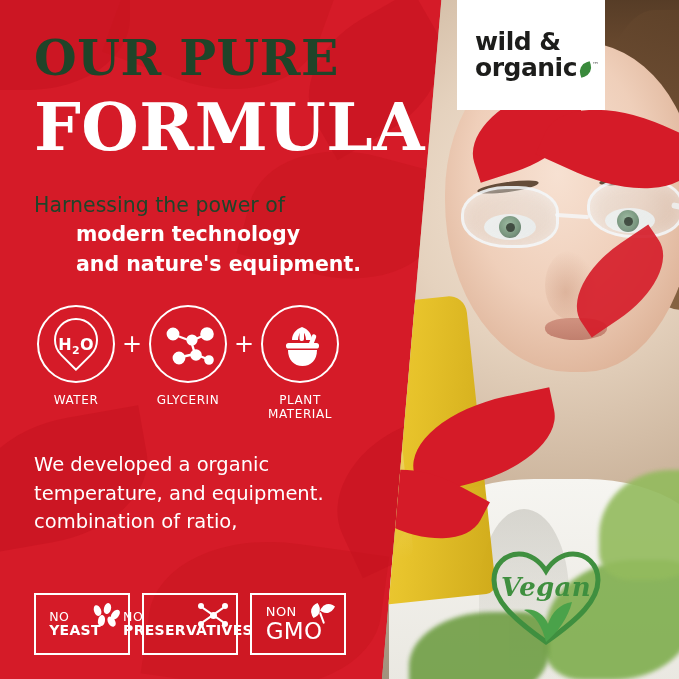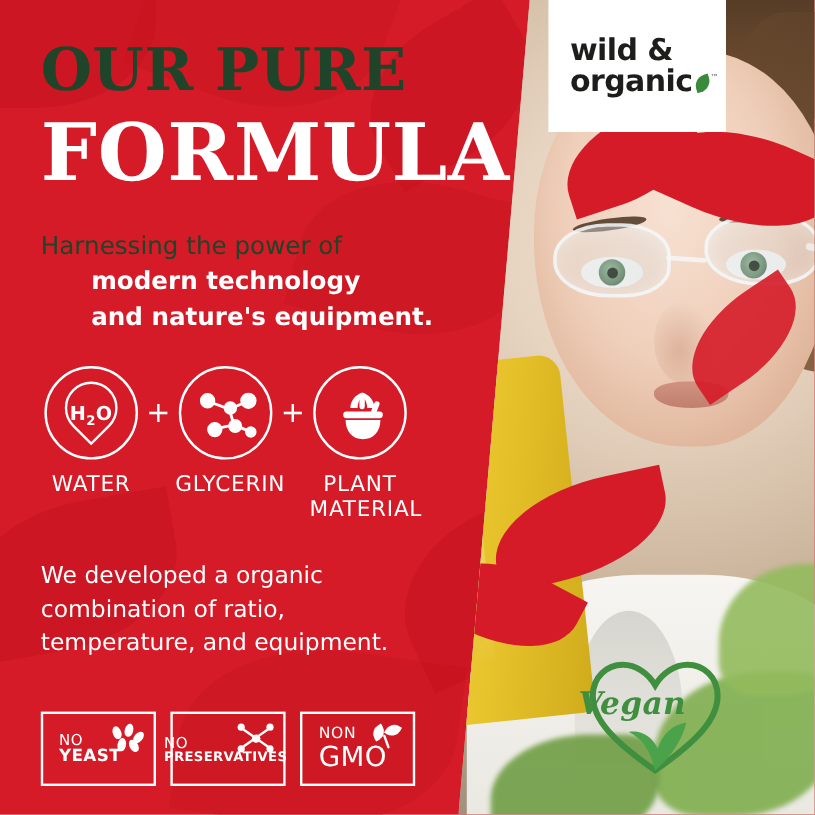--- a/index.html
+++ b/index.html
@@ -266,7 +266,7 @@
   .ing-label {
     margin-top: 10px;
     font-family: "DejaVu Sans", sans-serif;
-    font-size: 18px;
+    font-size: 12px;
     letter-spacing: .6px;
     color: #ffffff;
     line-height: 1.2;

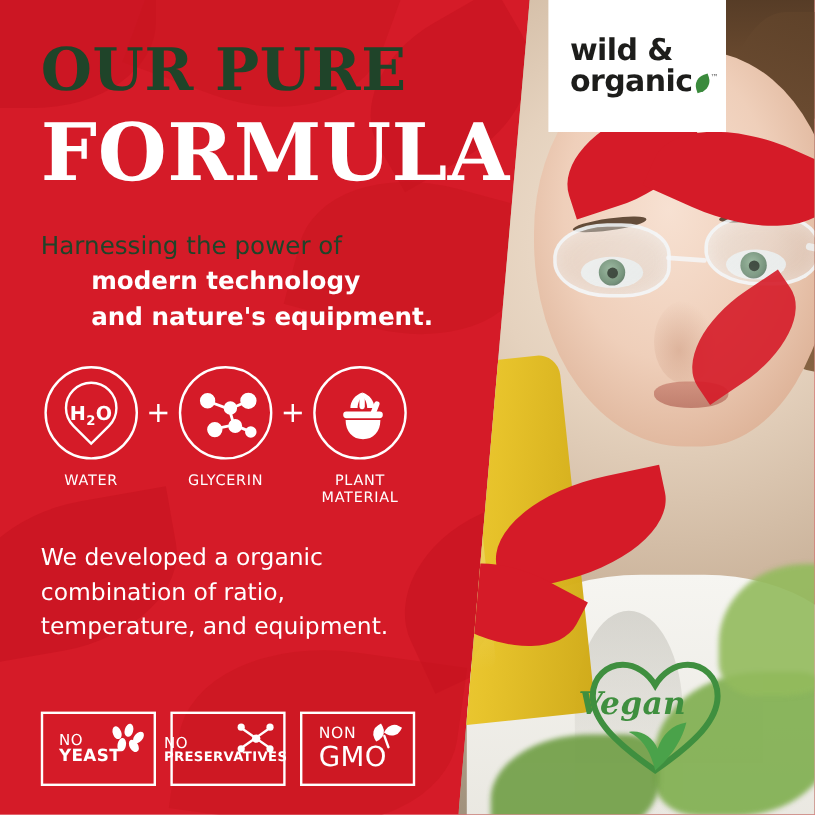--- a/index.html
+++ b/index.html
@@ -513,8 +513,8 @@
 
     <div id="body-text">
       <div>We developed a organic</div>
+      <div>temperature, and equipment.</div>
       <div>combination of ratio,</div>
-      <div>temperature, and equipment.</div>
     </div>
   </div>
 

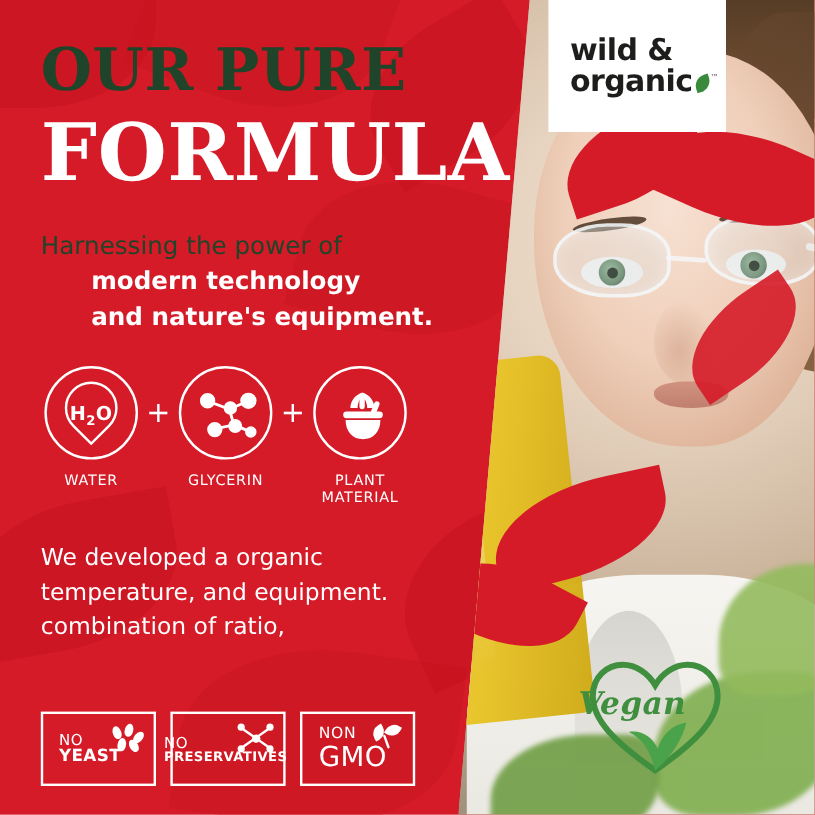--- a/index.html
+++ b/index.html
@@ -371,7 +371,7 @@
   .vegan-text {
     position: absolute;
     left: 0; right: 0; top: 34px;
-    text-align: left;
+    text-align: center;
     font-family: "DejaVu Serif", serif;
     font-style: italic;
     font-weight: 700;

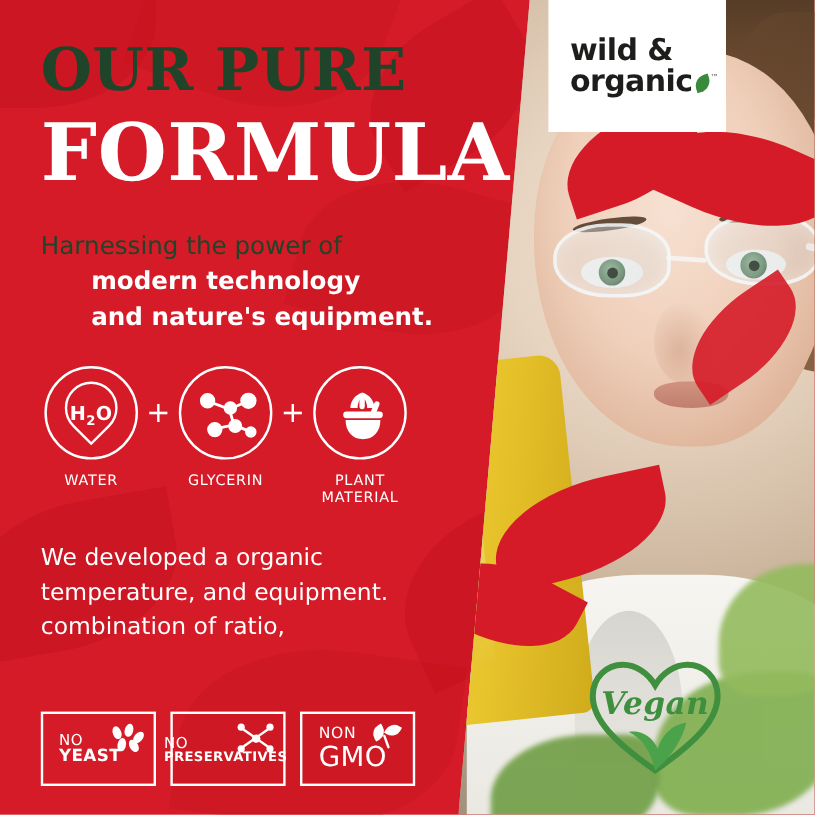--- a/index.html
+++ b/index.html
@@ -537,7 +537,7 @@
     <div class="badge preserv">
       <div class="badge-inner" style="margin-right:4px;">
         <div class="l1">NO</div>
-        <div class="l2" style="font-size:11px;">PRESERVATIVES</div>
+        <div class="l2" style="font-size:14px;">PRESERVATIVES</div>
       </div>
       <div class="badge-mark">
         <div class="cross-line" style="left:0; top:11px; width:26px; transform:rotate(35deg);"></div>

